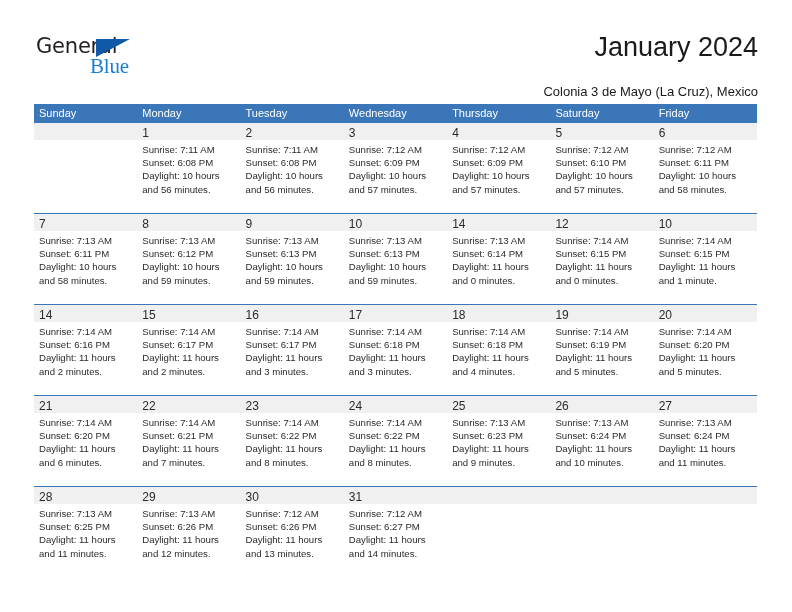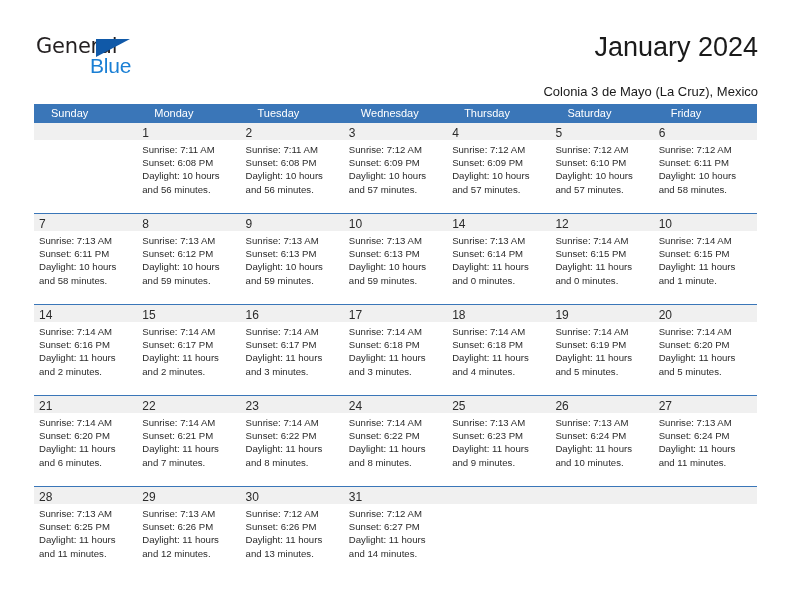--- a/index.html
+++ b/index.html
@@ -55,7 +55,7 @@
     font-size: 21px;
     letter-spacing: -0.2px;
     color: #1a7fd4;
-    font-family: Liberation Sans, sans-serif;
+    font-family: Liberation Serif, serif;
     font-weight: 400;
   }
   .logo-triangle {

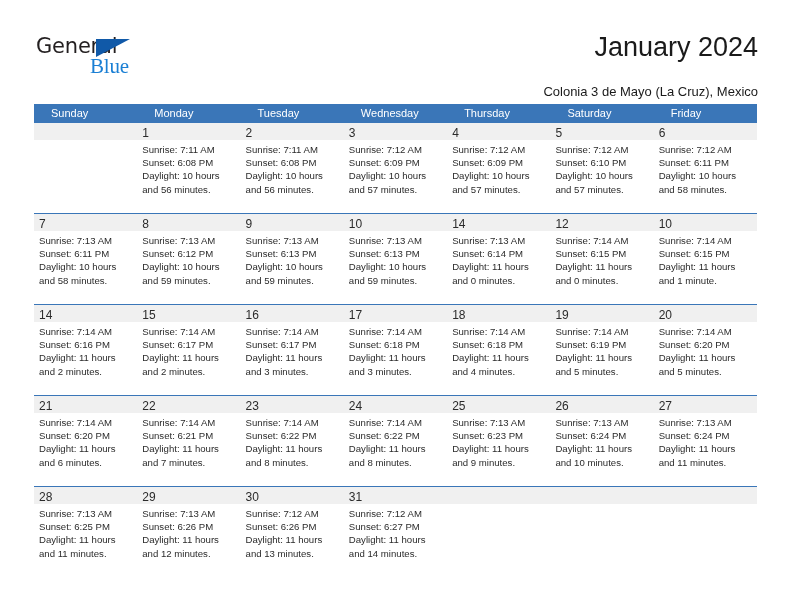--- a/index.html
+++ b/index.html
@@ -108,7 +108,7 @@
     color: #ffffff;
     font-size: 11px;
     line-height: 19px;
-    padding-left: 17px;
+    padding-left: 5px;
     box-sizing: border-box;
     font-family: "Liberation Sans", sans-serif;
     white-space: nowrap;

